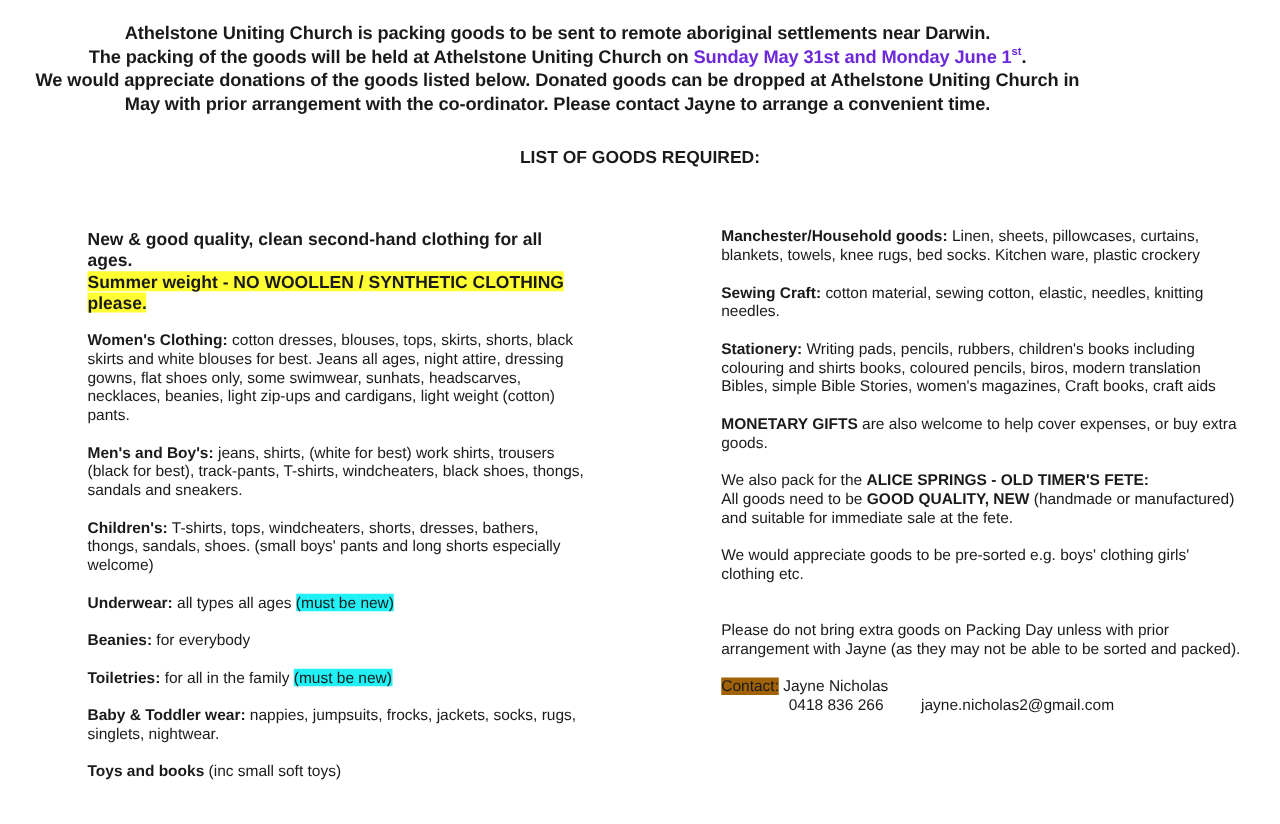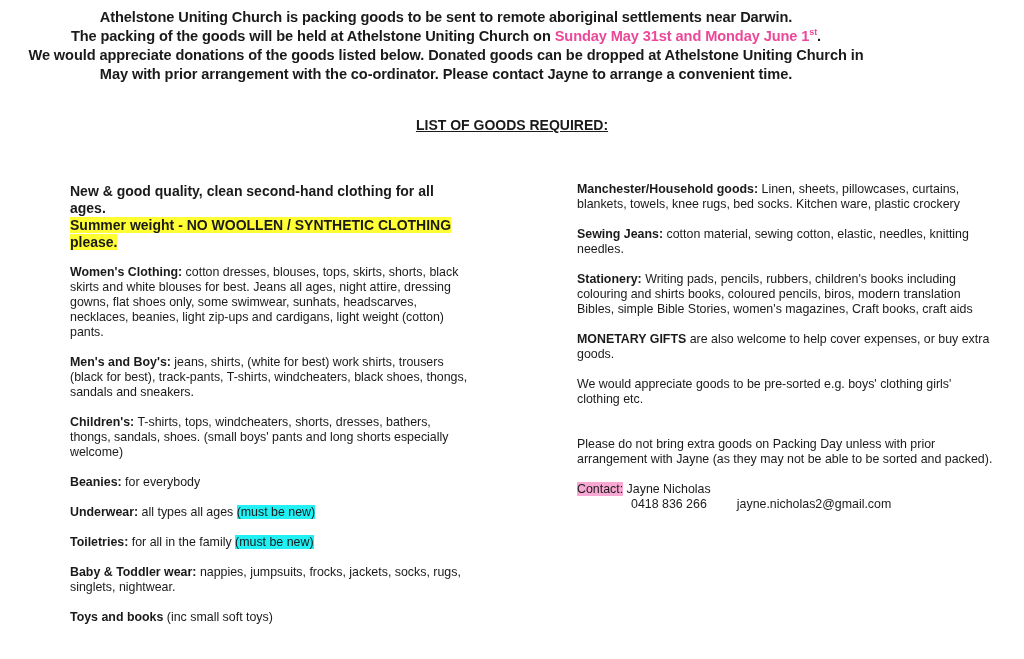--- a/index.html
+++ b/index.html
@@ -8,7 +8,7 @@
     font-family: "Liberation Sans", sans-serif; color: #1a1a1a;
   }
   .header {
-    position: absolute; top: 8px; left: 0; width: 892px;
+    position: absolute; top: 18px; left: 0; width: 892px;
     text-align: center; font-weight: bold; font-size: 14.6px; line-height: 19px;
     letter-spacing: -0.1px;
   }

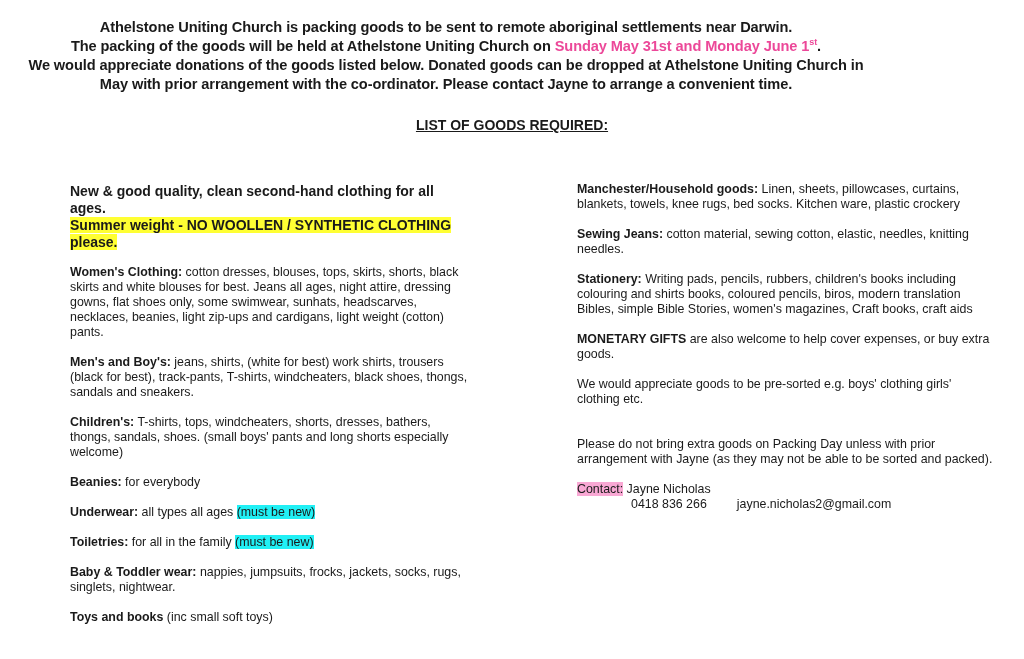--- a/index.html
+++ b/index.html
@@ -12,7 +12,7 @@
     text-align: center; font-weight: bold; font-size: 14.6px; line-height: 19px;
     letter-spacing: -0.1px;
   }
-  .header .red { color: #ec4899; }
+  .header .red { color: #6d28d9; }
   .header sup { font-size: 9px; line-height: 0; }
   .list-title {
     position: absolute; top: 117px; left: 0; width: 1024px;

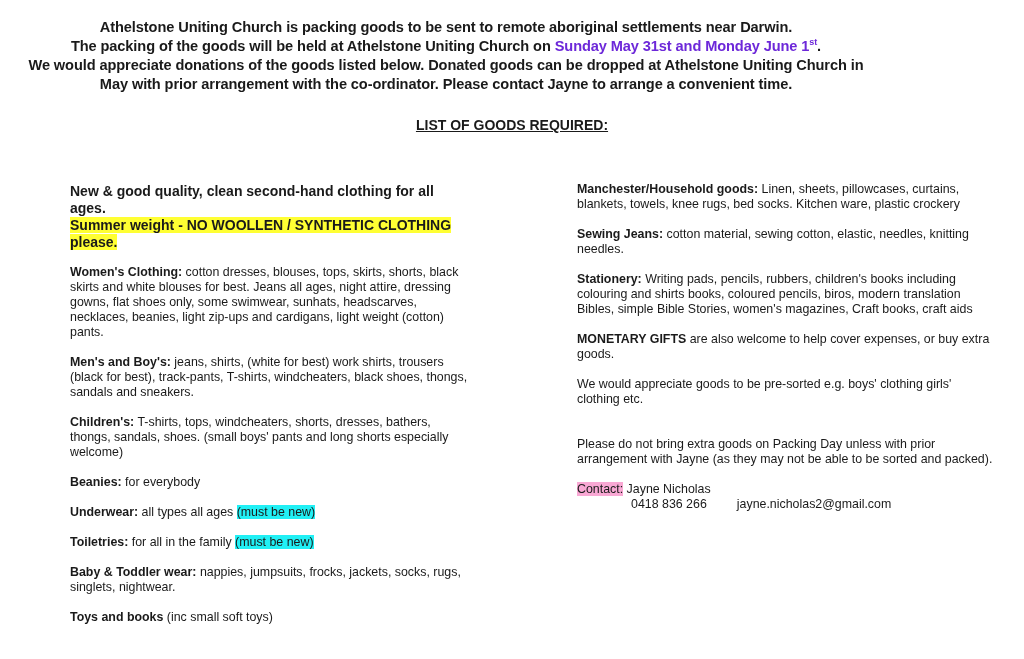--- a/index.html
+++ b/index.html
@@ -16,7 +16,7 @@
   .header sup { font-size: 9px; line-height: 0; }
   .list-title {
     position: absolute; top: 117px; left: 0; width: 1024px;
-    text-align: center; font-weight: bold; font-size: 14px; text-decoration: underline;
+    text-align: center; font-weight: bold; font-size: 14px;
   }
   .col { position: absolute; font-size: 12.4px; line-height: 15px; }
   .col.left { left: 70px; top: 183px; width: 400px; }

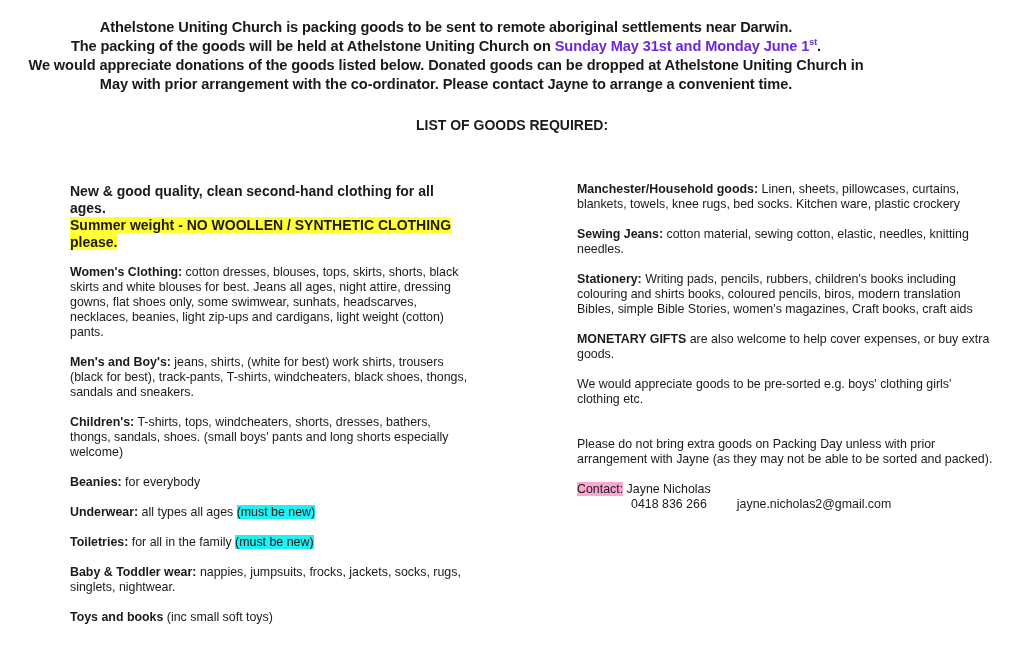--- a/index.html
+++ b/index.html
@@ -62,7 +62,7 @@
 
 <div class="col right">
   <p><b>Manchester/Household goods:</b><span> Linen, sheets, pillowcases, curtains, blankets, towels, knee rugs, bed socks. Kitchen ware, plastic crockery</span></p>
-  <p><b>Sewing Jeans:</b><span> cotton material, sewing cotton, elastic, needles, knitting needles.</span></p>
+  <p><b>Sewing Craft:</b><span> cotton material, sewing cotton, elastic, needles, knitting needles.</span></p>
   <p><b>Stationery:</b><span> Writing pads, pencils, rubbers, children's books including colouring and shirts books, coloured pencils, biros, modern translation Bibles, simple Bible Stories, women's magazines, Craft books, craft aids</span></p>
   <p><b>MONETARY GIFTS</b><span> are also welcome to help cover expenses, or buy extra goods.</span></p>
   <p style="margin-bottom:30px">We would appreciate goods to be pre-sorted e.g. boys' clothing girls' clothing etc.</p>

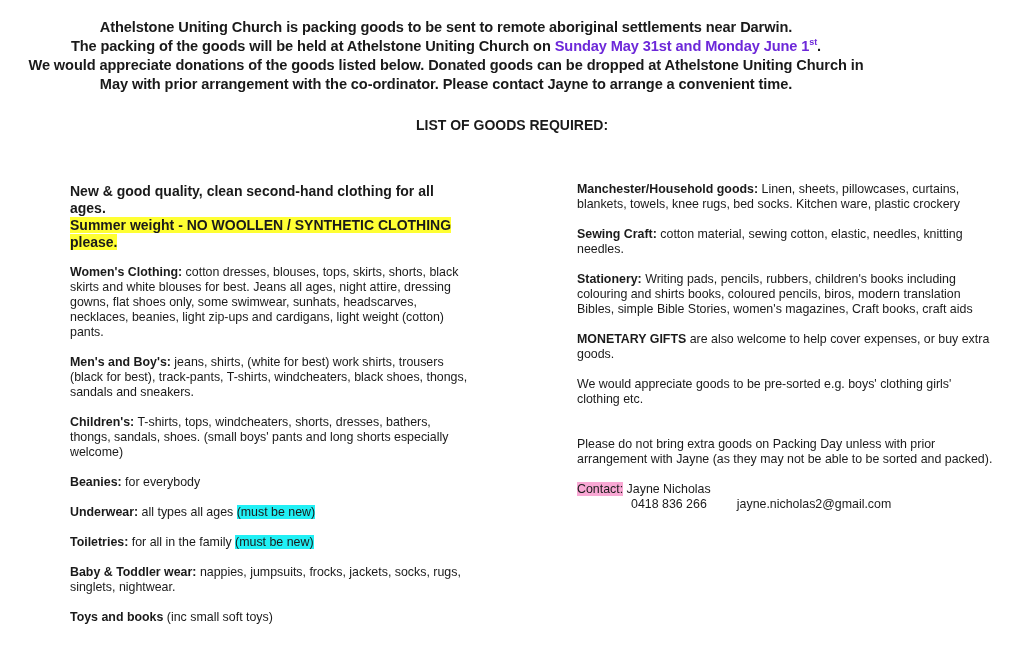--- a/index.html
+++ b/index.html
@@ -65,6 +65,10 @@
   <p><b>Sewing Craft:</b><span> cotton material, sewing cotton, elastic, needles, knitting needles.</span></p>
   <p><b>Stationery:</b><span> Writing pads, pencils, rubbers, children's books including colouring and shirts books, coloured pencils, biros, modern translation Bibles, simple Bible Stories, women's magazines, Craft books, craft aids</span></p>
   <p><b>MONETARY GIFTS</b><span> are also welcome to help cover expenses, or buy extra goods.</span></p>
+  <p>
+    <span>We also pack for the </span><b>ALICE SPRINGS - OLD TIMER'S FETE:</b><br>
+    <span>All goods need to be </span><b>GOOD QUALITY, NEW</b><span> (handmade or manufactured) and suitable for immediate sale at the fete.</span>
+  </p>
   <p style="margin-bottom:30px">We would appreciate goods to be pre-sorted e.g. boys' clothing girls' clothing etc.</p>
   <p style="">Please do not bring extra goods on Packing Day unless with prior arrangement with Jayne (as they may not be able to be sorted and packed).</p>
   <div class="contact">

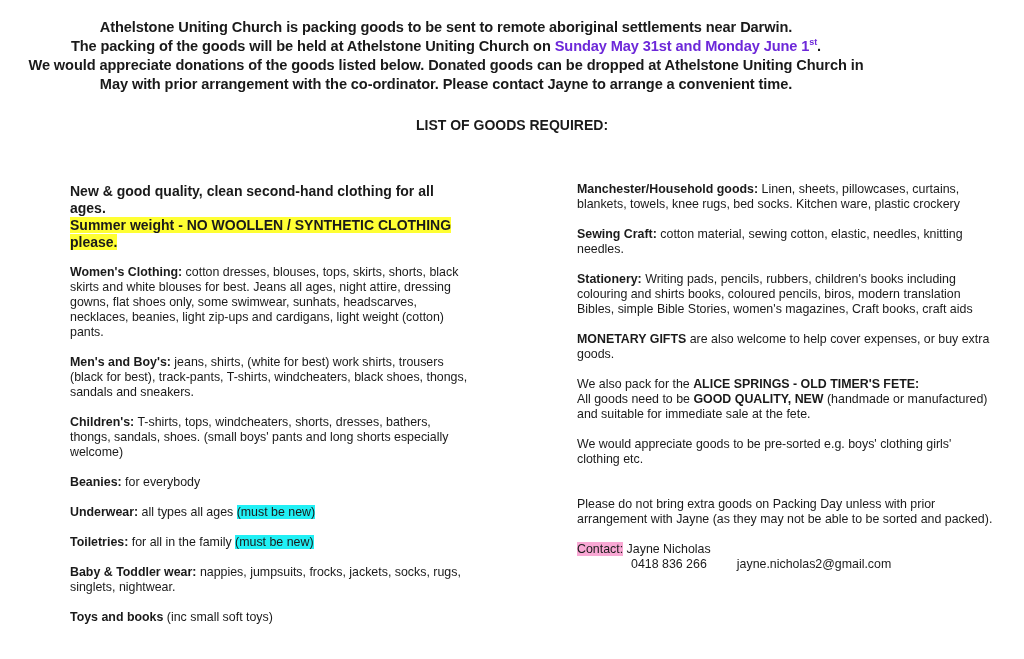--- a/index.html
+++ b/index.html
@@ -53,8 +53,8 @@
   <p><b>Women's Clothing:</b><span> cotton dresses, blouses, tops, skirts, shorts, black skirts and white blouses for best. Jeans all ages, night attire, dressing gowns, flat shoes only, some swimwear, sunhats, headscarves, necklaces, beanies, light zip-ups and cardigans, light weight (cotton) pants.</span></p>
   <p><b>Men's and Boy's:</b><span> jeans, shirts, (white for best) work shirts, trousers (black for best), track-pants, T-shirts, windcheaters, black shoes, thongs, sandals and sneakers.</span></p>
   <p><b>Children's:</b><span> T-shirts, tops, windcheaters, shorts, dresses, bathers, thongs, sandals, shoes. (small boys' pants and long shorts especially welcome)</span></p>
+  <p><b>Underwear:</b><span> all types all ages </span><span class="hl-cyan">(must be new)</span></p>
   <p><b>Beanies:</b><span> for everybody</span></p>
-  <p><b>Underwear:</b><span> all types all ages </span><span class="hl-cyan">(must be new)</span></p>
   <p><b>Toiletries:</b><span> for all in the family </span><span class="hl-cyan">(must be new)</span></p>
   <p><b>Baby &amp; Toddler wear:</b><span> nappies, jumpsuits, frocks, jackets, socks, rugs, singlets, nightwear.</span></p>
   <p><b>Toys and books</b><span> (inc small soft toys)</span></p>

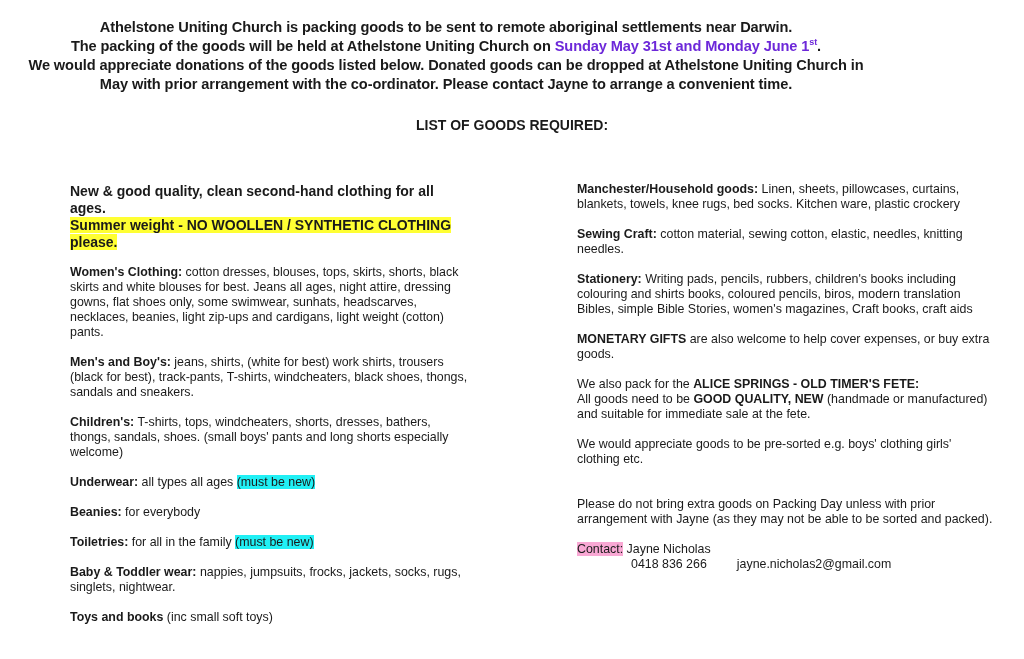--- a/index.html
+++ b/index.html
@@ -24,7 +24,7 @@
   .intro { font-weight: bold; font-size: 14px; line-height: 17px; margin-bottom: 14px; }
   .hl-yellow { background: #ffff33; }
   .hl-cyan { background: #21f0f5; }
-  .hl-green { background: #f9a8d4; }
+  .hl-green { background: #a16207; }
   p { margin: 0 0 15px 0; }
   b { font-weight: bold; }
   .contact { line-height: 15px; }

